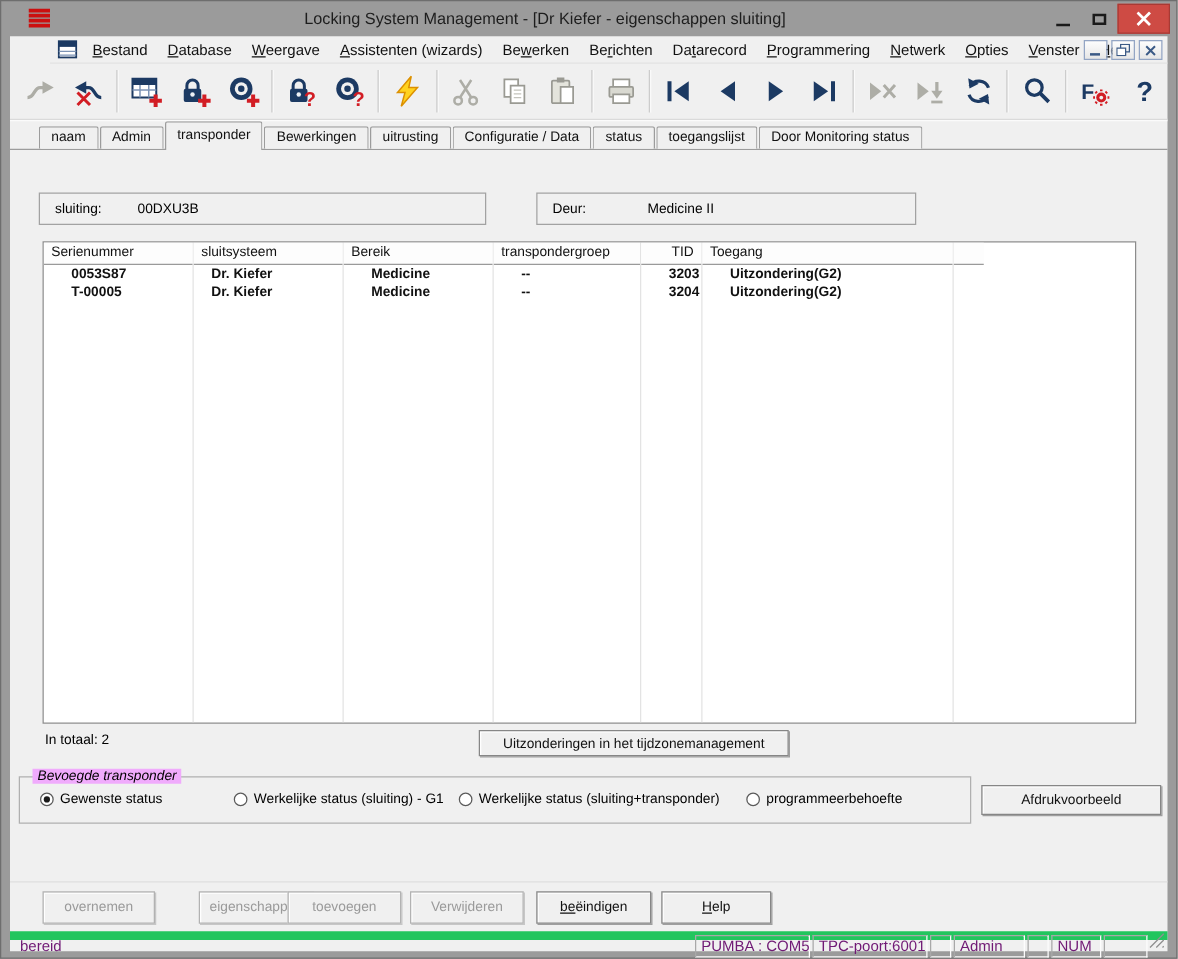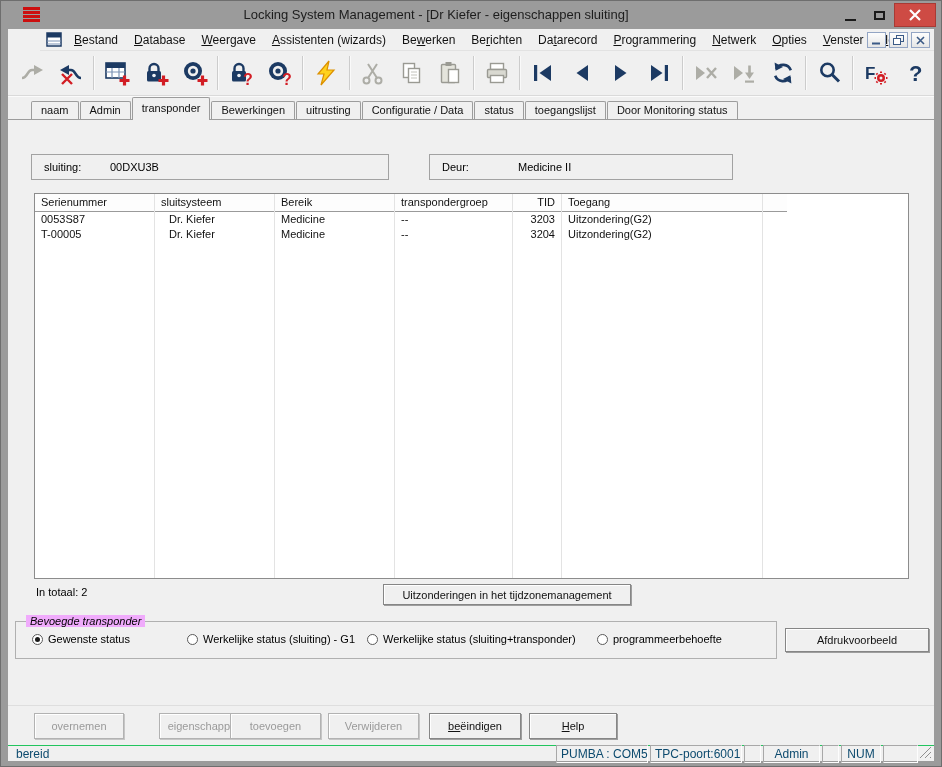--- a/index.html
+++ b/index.html
@@ -92,7 +92,7 @@
     height:18px; line-height:17px; padding:0 6px; background:#fdfdfd;
     border-bottom:1px solid #9a9a9a; white-space:nowrap; overflow:hidden; color:#111;
   }
-  .lv-cell { height:15px; line-height:15px; padding:0 6px; white-space:nowrap; overflow:hidden; color:#111; }
+  .lv-cell { height:15px; line-height:15px; padding:0 22px; white-space:nowrap; overflow:hidden; color:#111;font-weight:bold; }
   .lv-col:nth-of-type(2) .lv-cell { padding-left:14px; }
   .right { text-align:right; }
   .total-label { position:absolute; left:28px; top:466px; }

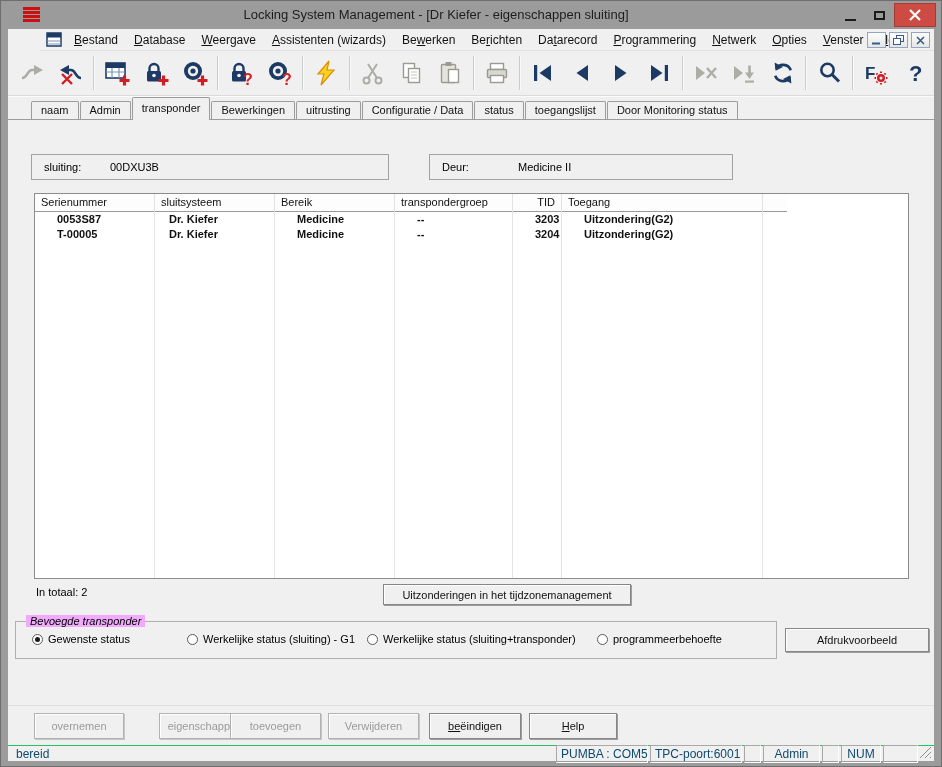--- a/index.html
+++ b/index.html
@@ -132,8 +132,8 @@
   .row-btn.disabled { color:#9a9a9a; border-color:#b2b2b2; box-shadow:1px 1px 0 #c6c6c6, inset 1px 1px 0 #ffffff; }
   
   .statusbar {
-    height:16px; border-top:1px solid #22c55e; display:flex; align-items:center;
-    font-size:12px; position:relative; color:#0c4a6e;
+    height:16px; border-top:7px solid #22c55e; display:flex; align-items:center;
+    font-size:12px; position:relative; color:#701a75;
   }
   .sb-msg { flex:1; padding-left:8px; }
   .sb-panes { display:flex; align-items:center; margin-right:16px; }

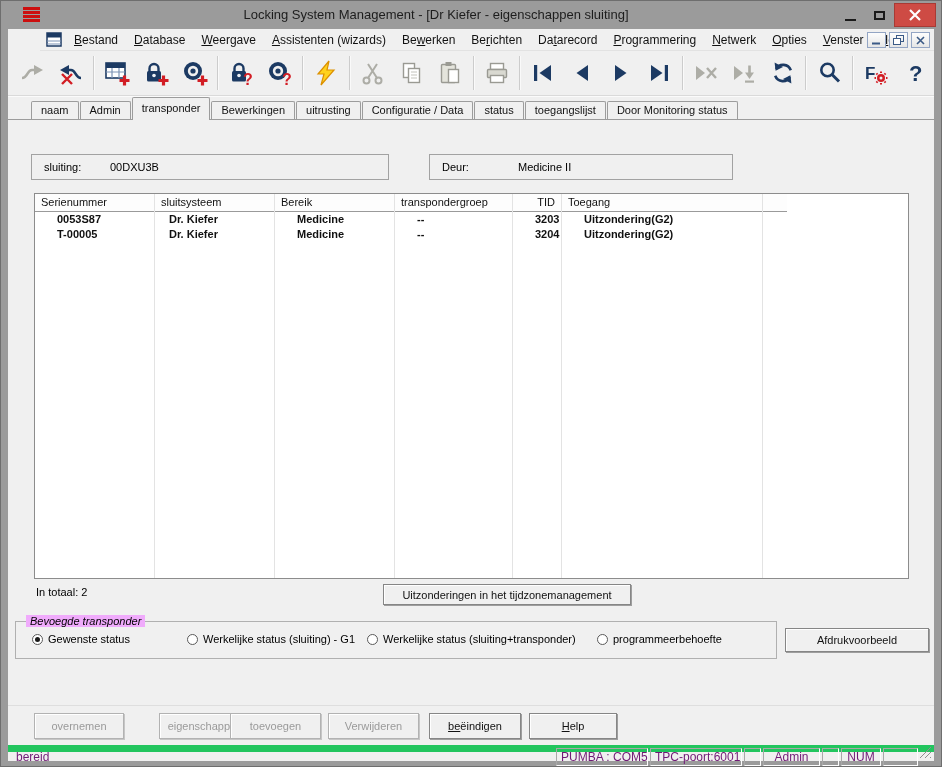--- a/index.html
+++ b/index.html
@@ -139,7 +139,7 @@
   .sb-panes { display:flex; align-items:center; margin-right:16px; }
   .sb-pane {
     height:18px; line-height:16px; margin-left:2px; padding:0 4px;
-    border:1px solid; border-color:#a8a8a8 #fdfdfd #fdfdfd #a8a8a8; white-space:nowrap;text-align:center;
+    border:1px solid; border-color:#a8a8a8 #fdfdfd #fdfdfd #a8a8a8; white-space:nowrap;
   }
   .sb-pane:nth-of-type(1) { width:92px; }
   .sb-pane:nth-of-type(2) { width:92px; }

